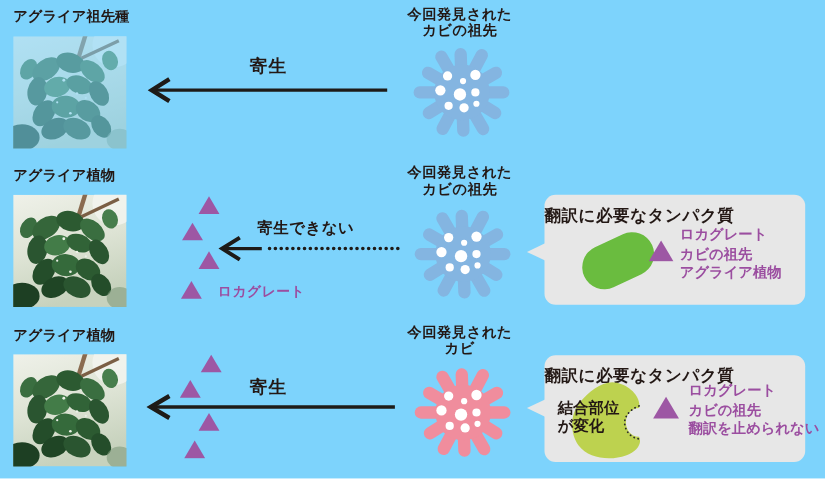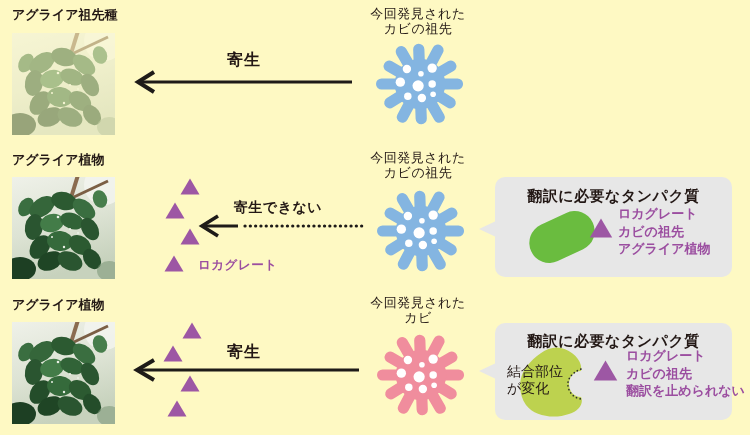--- a/index.html
+++ b/index.html
@@ -4,7 +4,7 @@
 <style>
   html,body{margin:0;padding:0;background:#fff;}
   .stage{
-    position:relative;width:750px;height:435px;background:#fef9c3;
+    position:relative;width:750px;height:435px;background:#7dd3fc;
     font-family:"DejaVu Sans","Liberation Sans",sans-serif;
     color:#231815;overflow:hidden;
   }

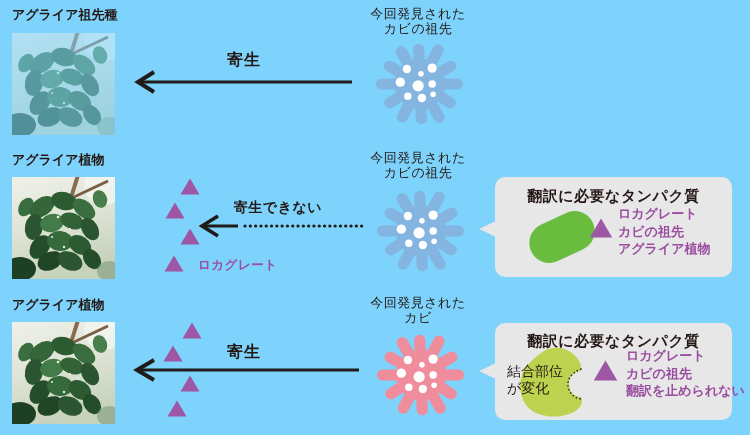--- a/index.html
+++ b/index.html
@@ -10,7 +10,7 @@
   }
   .abs{position:absolute;}
   .plant-label{font-size:13px;font-weight:700;letter-spacing:0px;white-space:nowrap;}
-  .fungus-label{font-size:13px;font-weight:400;text-align:center;line-height:15px;letter-spacing:0.5px;}
+  .fungus-label{font-size:13px;font-weight:700;text-align:center;line-height:15px;letter-spacing:0.5px;}
   .arrow-label{font-size:16px;font-weight:700;text-align:center;letter-spacing:1px;}
   .arrow-label.small{font-size:14px;letter-spacing:0.5px;}
   .rocaglate-label{font-size:12.5px;font-weight:700;color:#9b4ea0;letter-spacing:0.5px;white-space:nowrap;}

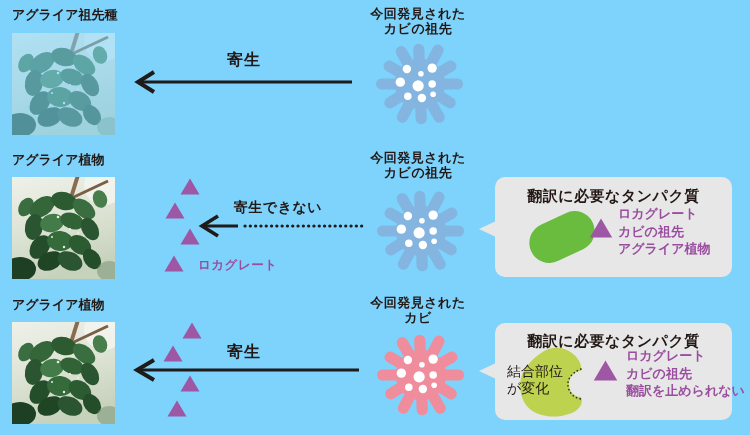--- a/index.html
+++ b/index.html
@@ -21,7 +21,7 @@
     border-top:8px solid transparent;border-bottom:8px solid transparent;
     border-right:17px solid #e7e7e7;
   }
-  .bubble-title{font-size:15px;font-weight:700;text-align:center;letter-spacing:0.5px;padding-top:10px;}
+  .bubble-title{font-size:15px;font-weight:700;letter-spacing:0.5px;padding-top:10px;}
   .purple-note{font-size:13px;font-weight:700;color:#9b4ea0;line-height:17.5px;white-space:nowrap;}
   .blob-label{font-size:14px;font-weight:400;line-height:17px;color:#231815;white-space:nowrap;}
 </style>

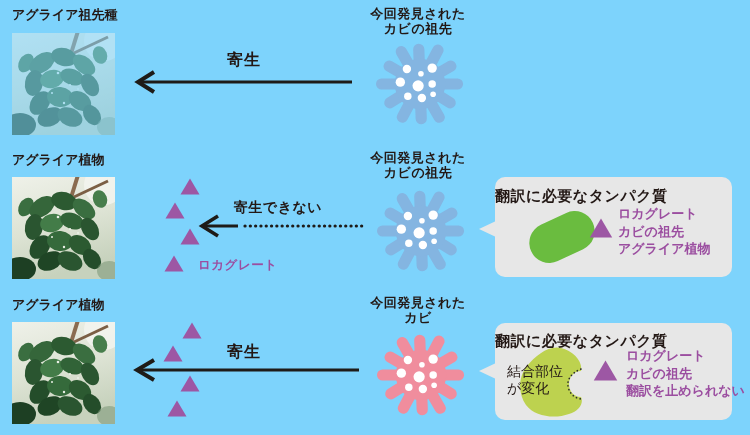--- a/index.html
+++ b/index.html
@@ -23,7 +23,7 @@
   }
   .bubble-title{font-size:15px;font-weight:700;letter-spacing:0.5px;padding-top:10px;}
   .purple-note{font-size:13px;font-weight:700;color:#9b4ea0;line-height:17.5px;white-space:nowrap;}
-  .blob-label{font-size:14px;font-weight:400;line-height:17px;color:#231815;white-space:nowrap;}
+  .blob-label{font-size:14px;font-weight:700;line-height:17px;color:#231815;white-space:nowrap;}
 </style>
 </head>
 <body>

